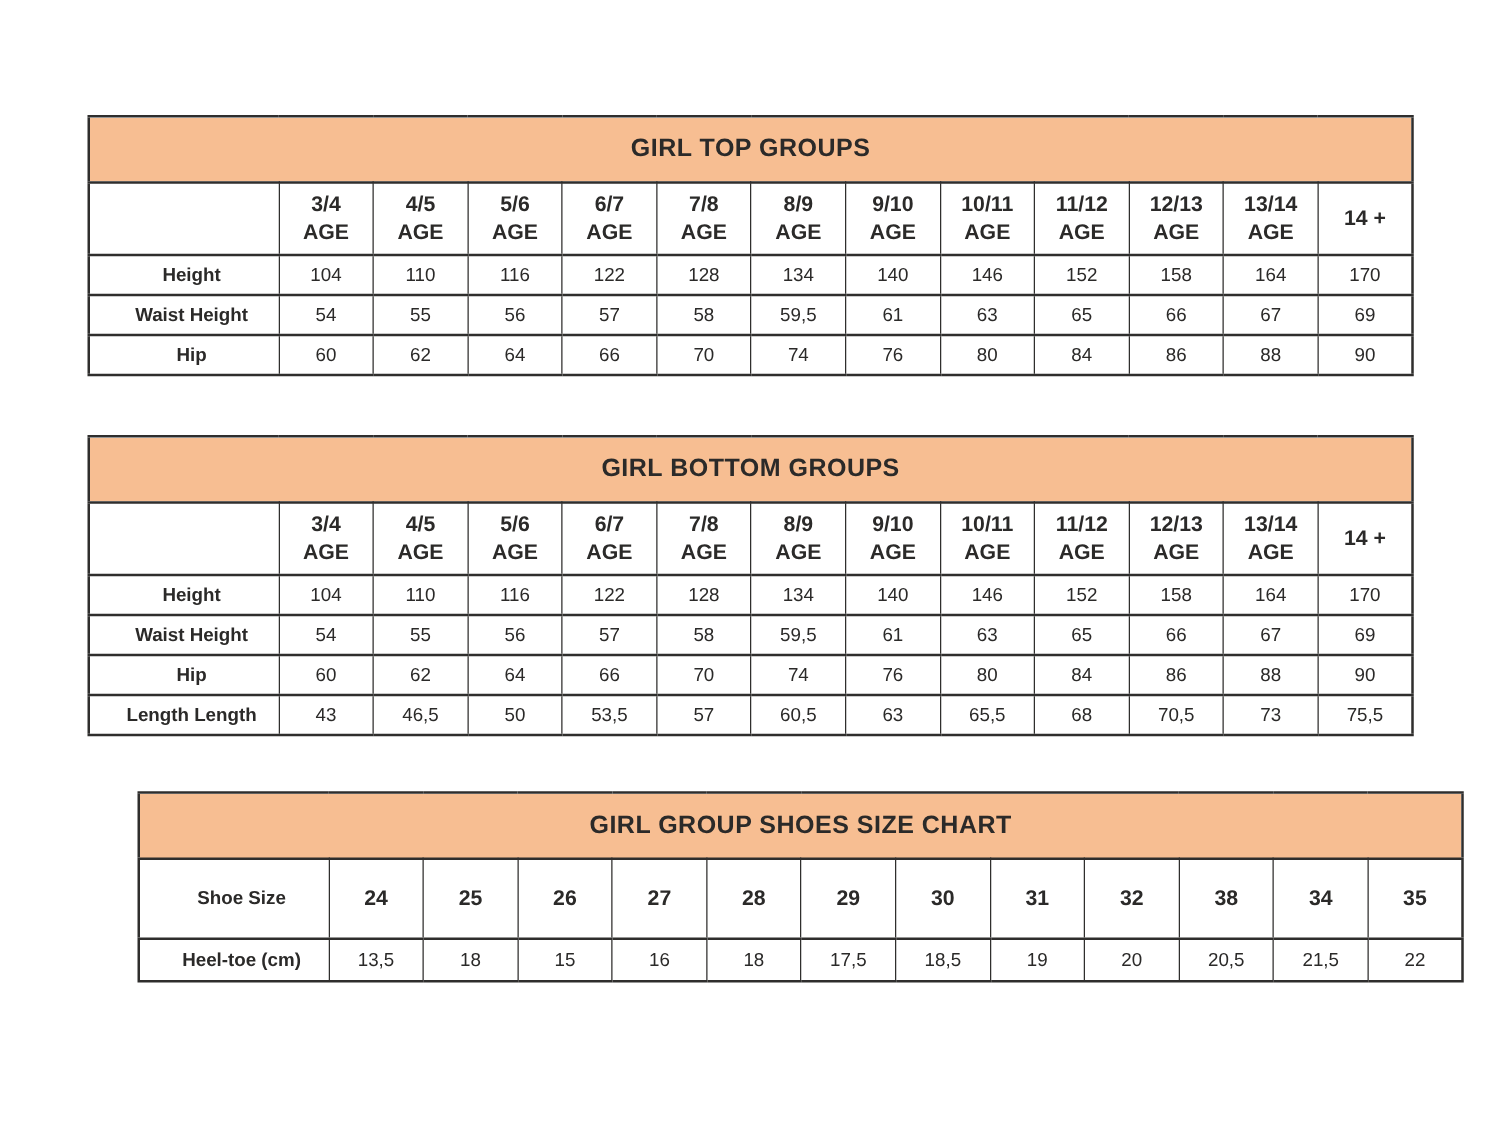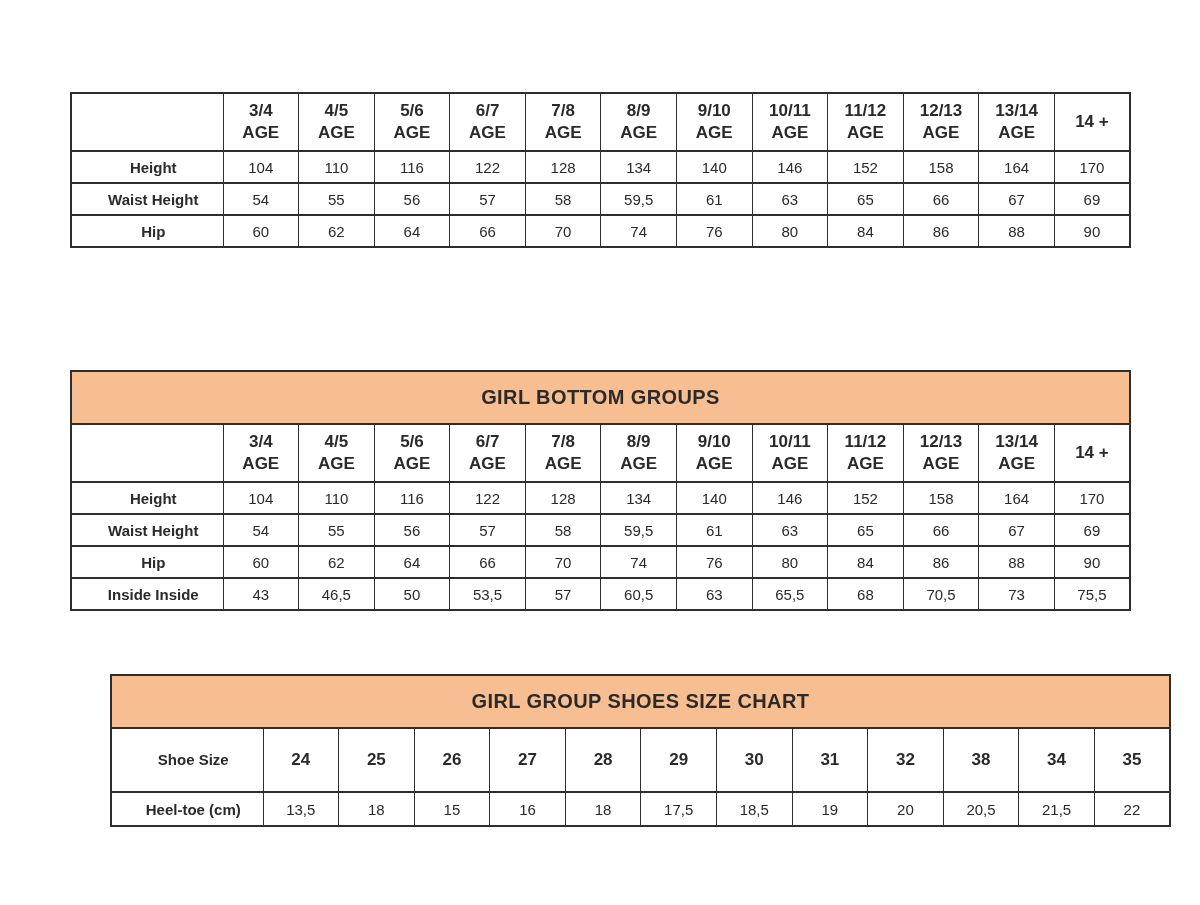--- a/index.html
+++ b/index.html
@@ -99,6 +99,9 @@
           <col class="data-col">
         </colgroup>
       <thead>
+        <tr>
+          <th class="title-cell" colspan="13">GIRL TOP GROUPS</th>
+        </tr>
         <tr class="head-row">
             <th class="row-label"></th>
             <th><span>3/4</span><br><span>AGE</span></th>

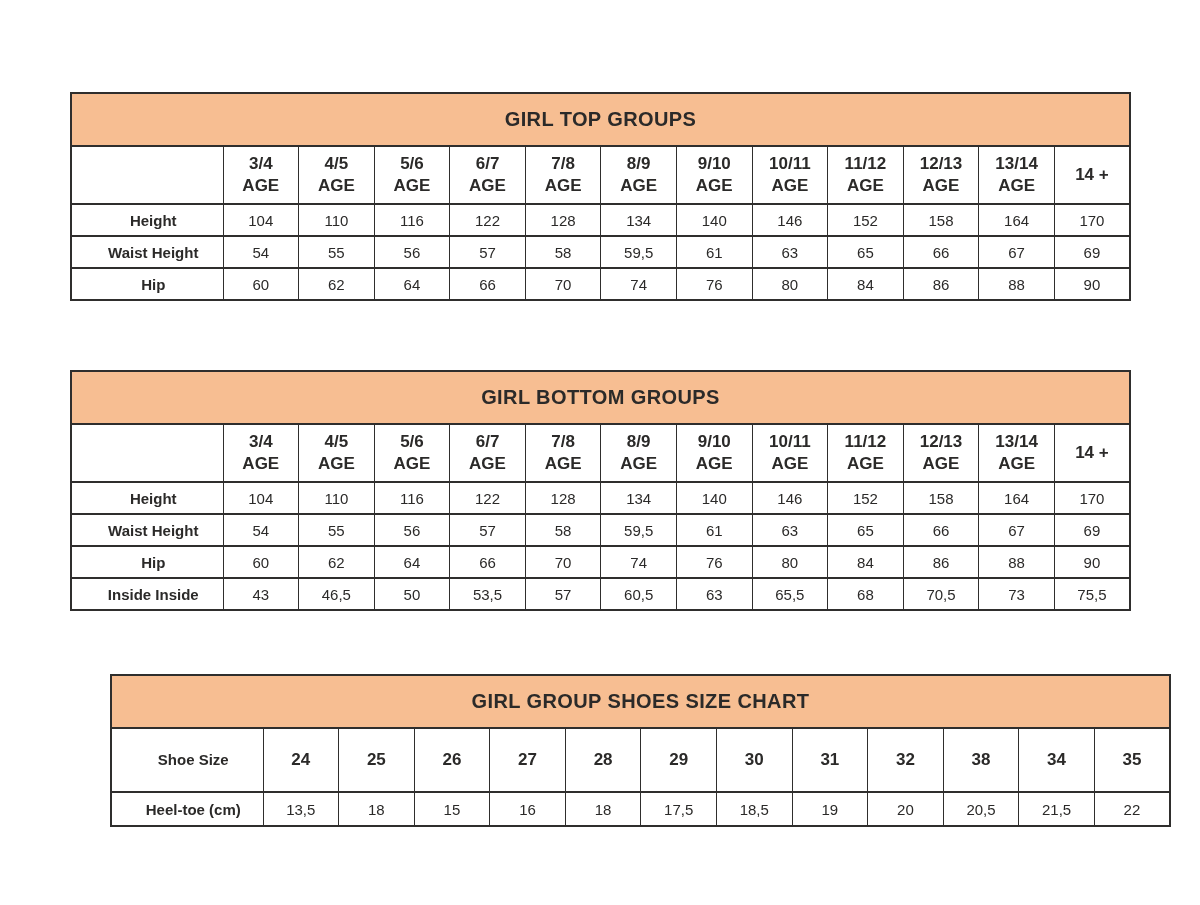--- a/index.html
+++ b/index.html
@@ -22,7 +22,7 @@
     width: 1061px;
   }
   #t0 { top: 92px; }
-  #t1 { top: 370px; }
+  #t1 { top: 348px; }
   #t2 { top: 674px; padding-left: 40px; }
 
   table.size-table {

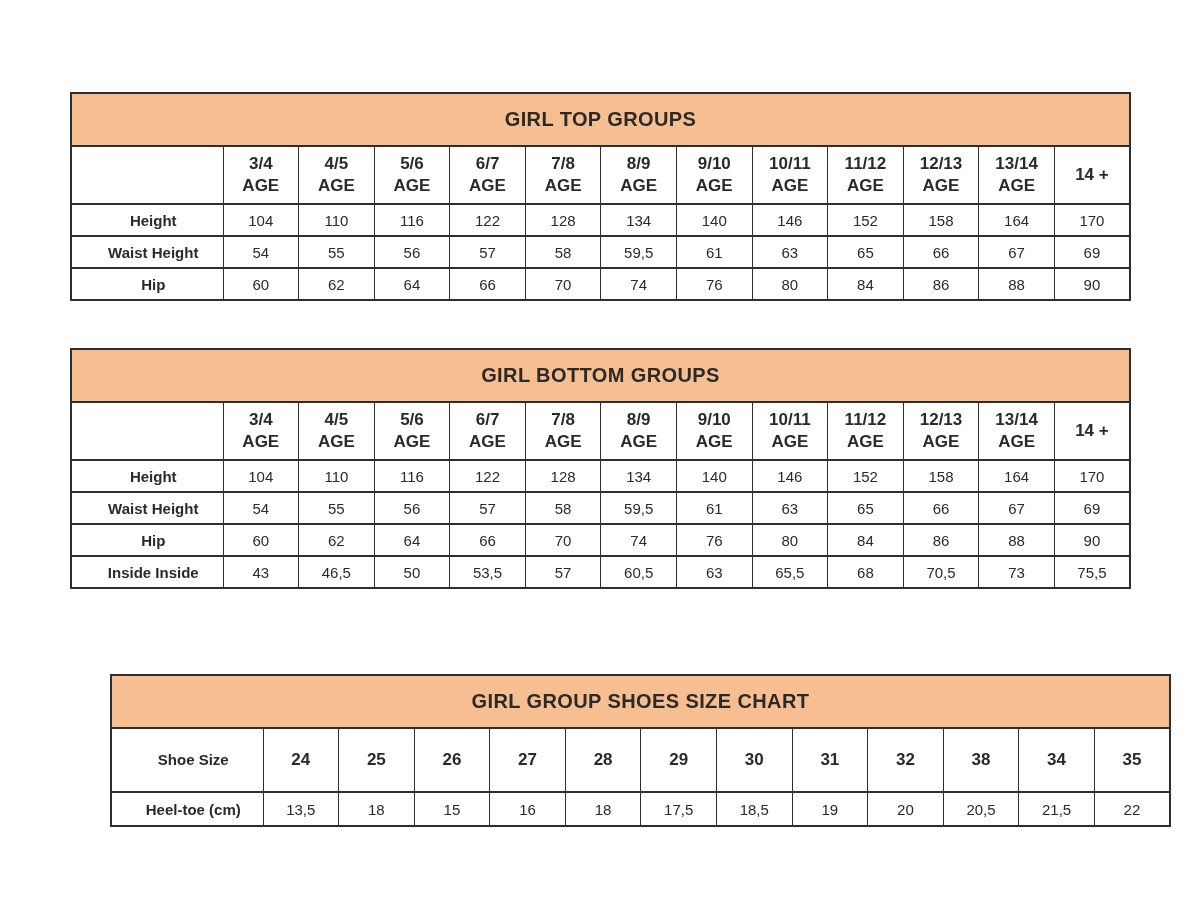--- a/index.html
+++ b/index.html
@@ -252,7 +252,7 @@
             <td>90</td>
           </tr>
           <tr>
-            <td class="row-label">Inside Inside</td>
+            <td class="row-label">Length Length</td>
             <td>43</td>
             <td>46,5</td>
             <td>50</td>

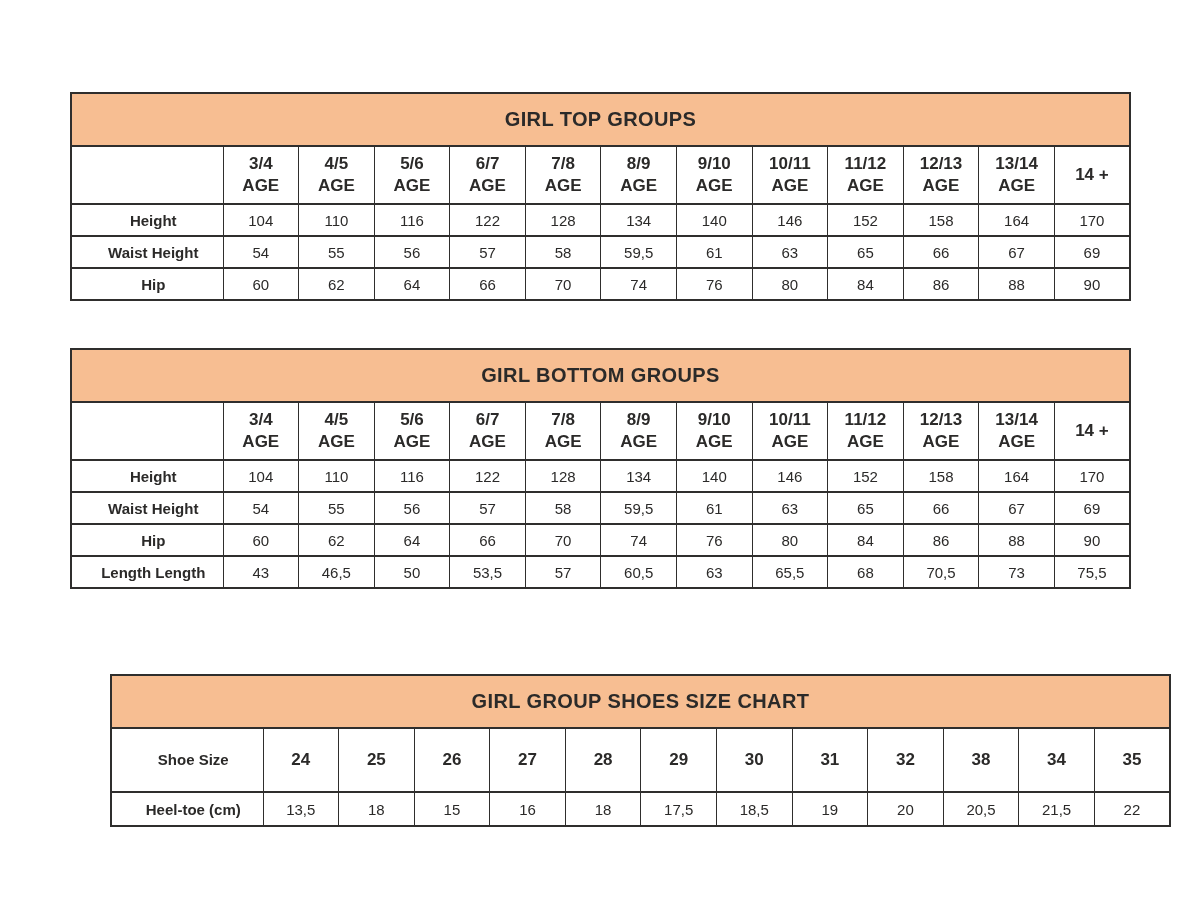--- a/index.html
+++ b/index.html
@@ -23,7 +23,7 @@
   }
   #t0 { top: 92px; }
   #t1 { top: 348px; }
-  #t2 { top: 674px; padding-left: 40px; }
+  #t2 { top: 633px; padding-left: 40px; }
 
   table.size-table {
     width: 100%;

